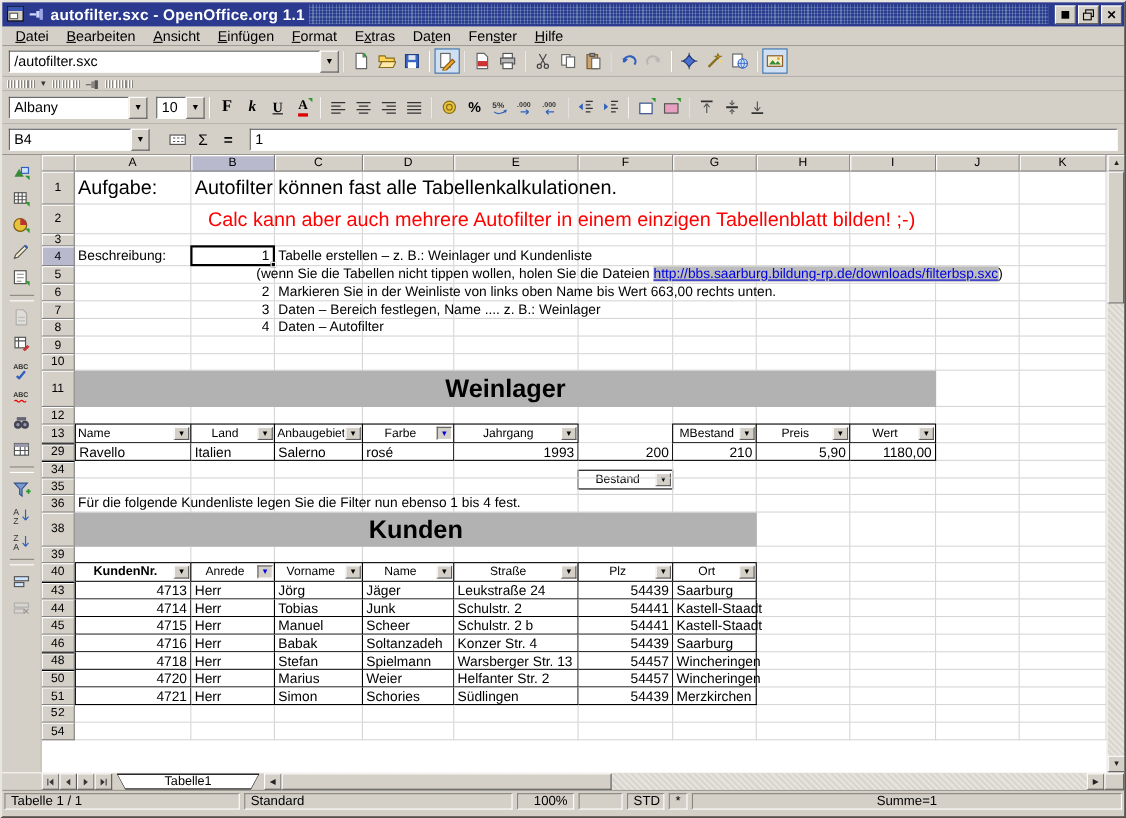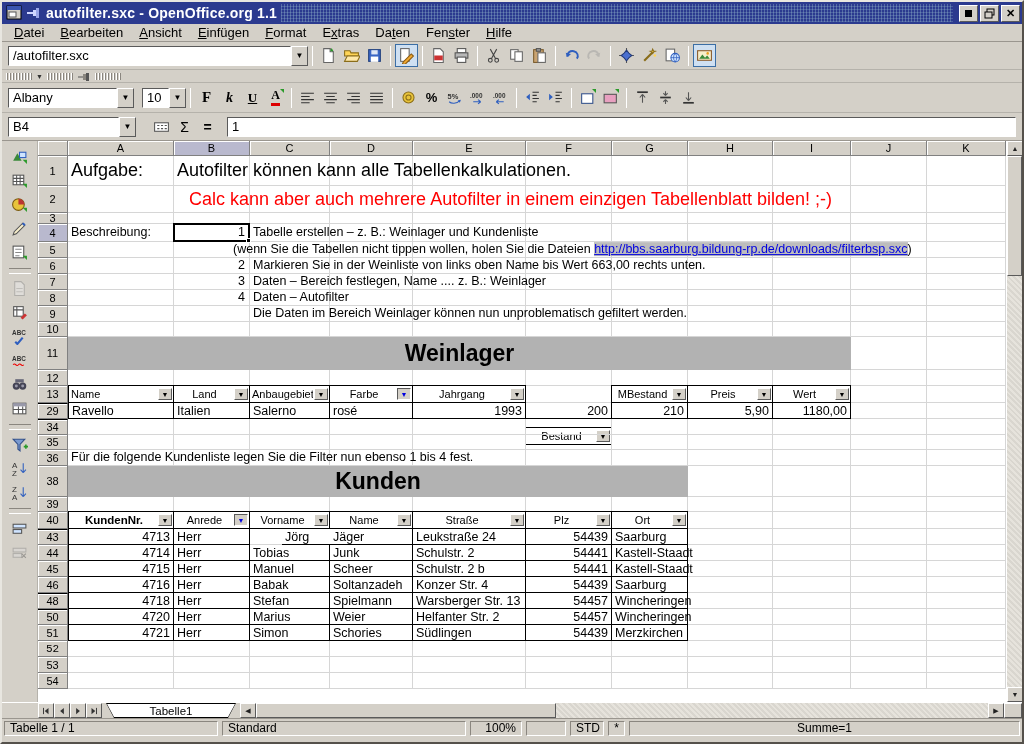--- a/index.html
+++ b/index.html
@@ -555,7 +555,7 @@
             <div class="gc" style="left: 783px; width: 76px;"></div>
             <div class="gc" style="left: 859px; width: 79px;"></div>
             <span class="cellspan xl" style="left: 0px;">Aufgabe:</span>
-            <span class="cellspan xl" style="left: 106px;">Autofilter können kann alle Tabellenkalkulationen.</span>
+            <span class="cellspan xl" style="left: 106px;">Autofilter können fast alle Tabellenkalkulationen.</span>
           </div>
         </div>
         <div class="sheetrow" style="height: 27px;">

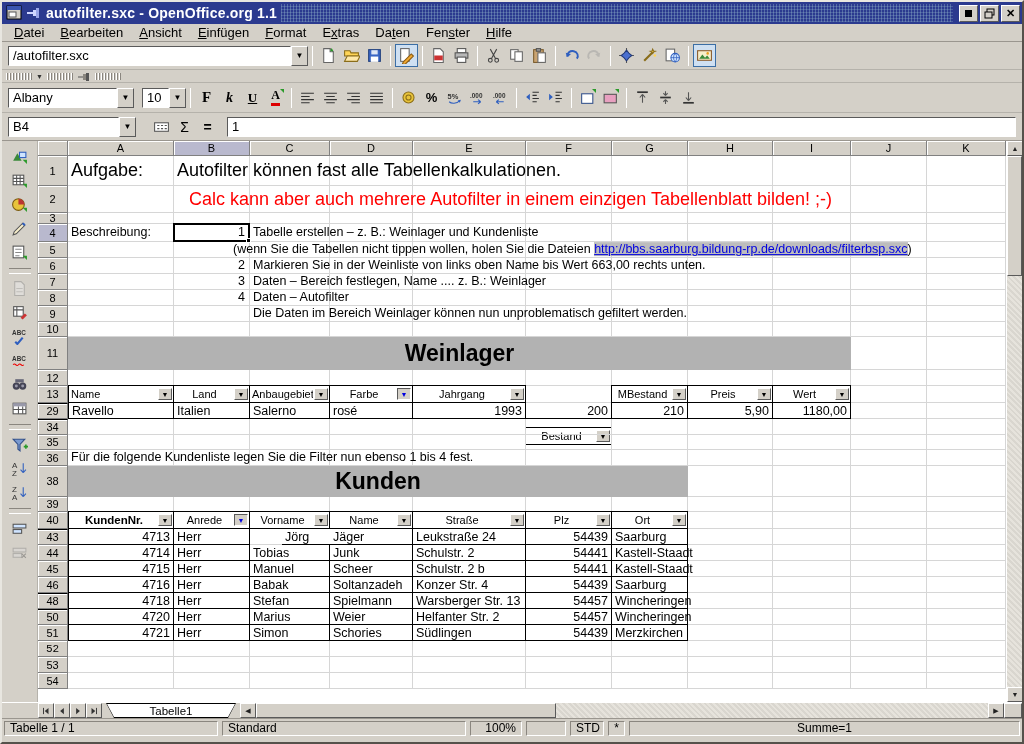--- a/index.html
+++ b/index.html
@@ -698,7 +698,6 @@
             <div class="gc" style="left: 705px; width: 78px;"></div>
             <div class="gc" style="left: 783px; width: 76px;"></div>
             <div class="gc" style="left: 859px; width: 79px;"></div>
-            <span class="cellspan" style="left: 182px;">Die Daten im Bereich Weinlager können nun unproblematisch gefiltert werden.</span>
           </div>
         </div>
         <div class="sheetrow" style="height: 15px;">

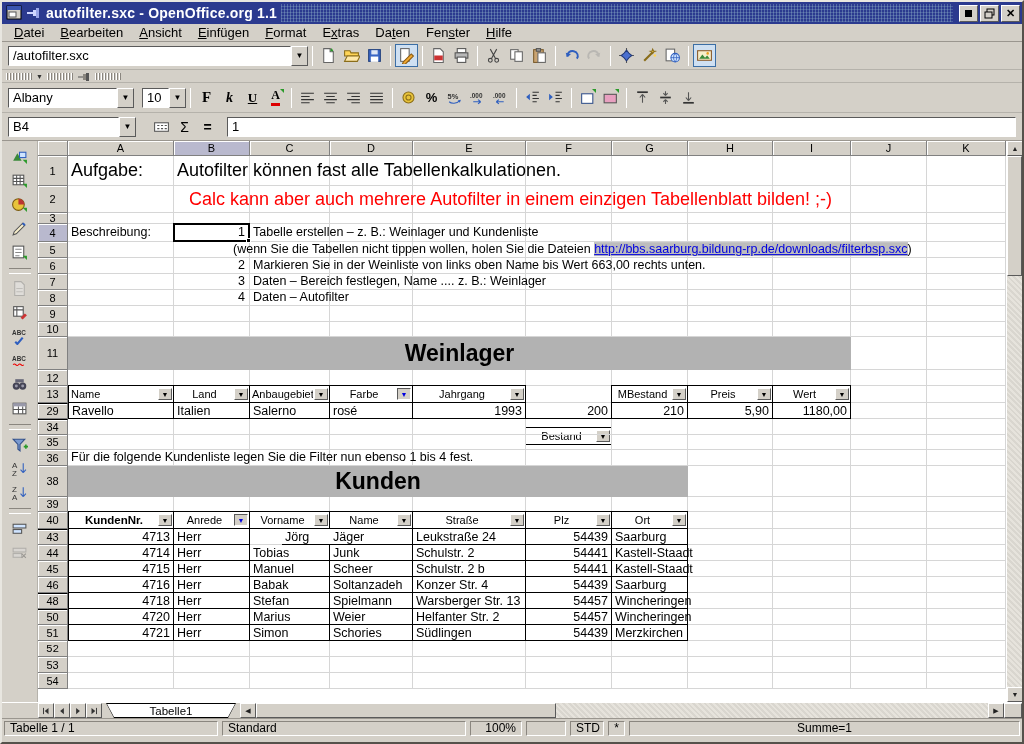--- a/index.html
+++ b/index.html
@@ -968,7 +968,7 @@
             <div class="gc" style="left: 859px; width: 79px;"></div>
             <div class="tcell first right" style="left: 0px; width: 106px;">4713</div>
             <div class="tcell" style="left: 106px; width: 76px;">Herr</div>
-            <div class="tcell" style="left: 182px; width: 80px; margin-left: 32px;">Jörg</div>
+            <div class="tcell" style="left: 182px; width: 80px;">Jörg</div>
             <div class="tcell" style="left: 262px; width: 83px;">Jäger</div>
             <div class="tcell" style="left: 345px; width: 113px;">Leukstraße 24</div>
             <div class="tcell right" style="left: 458px; width: 86px;">54439</div>

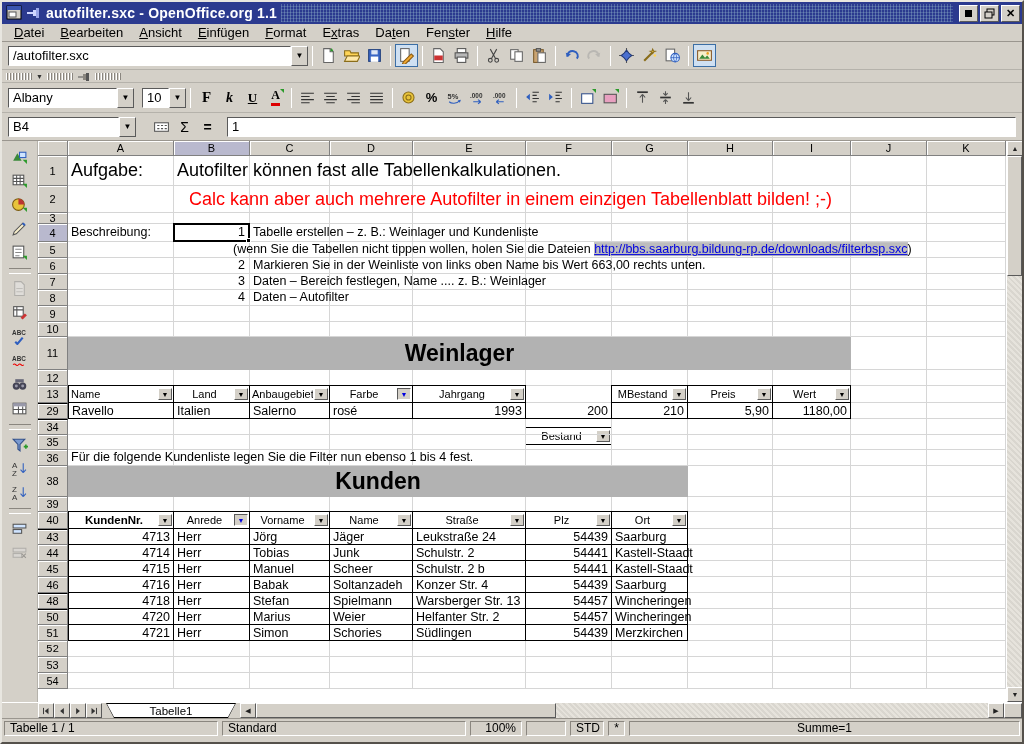--- a/index.html
+++ b/index.html
@@ -1130,22 +1130,6 @@
           </div>
         </div>
         <div class="sheetrow" style="height: 16px;">
-          <div class="rowhead">53</div>
-          <div class="rowcanvas">
-            <div class="gc" style="left: 0px; width: 106px;"></div>
-            <div class="gc" style="left: 106px; width: 76px;"></div>
-            <div class="gc" style="left: 182px; width: 80px;"></div>
-            <div class="gc" style="left: 262px; width: 83px;"></div>
-            <div class="gc" style="left: 345px; width: 113px;"></div>
-            <div class="gc" style="left: 458px; width: 86px;"></div>
-            <div class="gc" style="left: 544px; width: 76px;"></div>
-            <div class="gc" style="left: 620px; width: 85px;"></div>
-            <div class="gc" style="left: 705px; width: 78px;"></div>
-            <div class="gc" style="left: 783px; width: 76px;"></div>
-            <div class="gc" style="left: 859px; width: 79px;"></div>
-          </div>
-        </div>
-        <div class="sheetrow" style="height: 16px;">
           <div class="rowhead">54</div>
           <div class="rowcanvas">
             <div class="gc" style="left: 0px; width: 106px;"></div>

